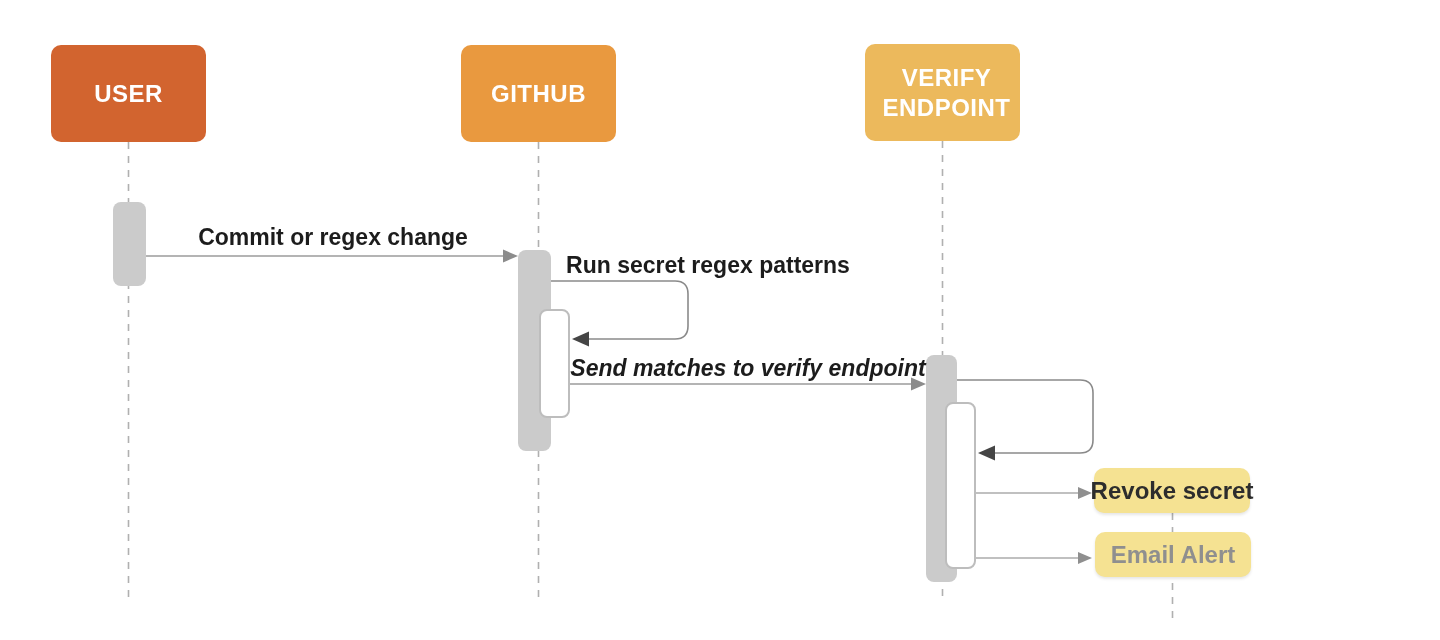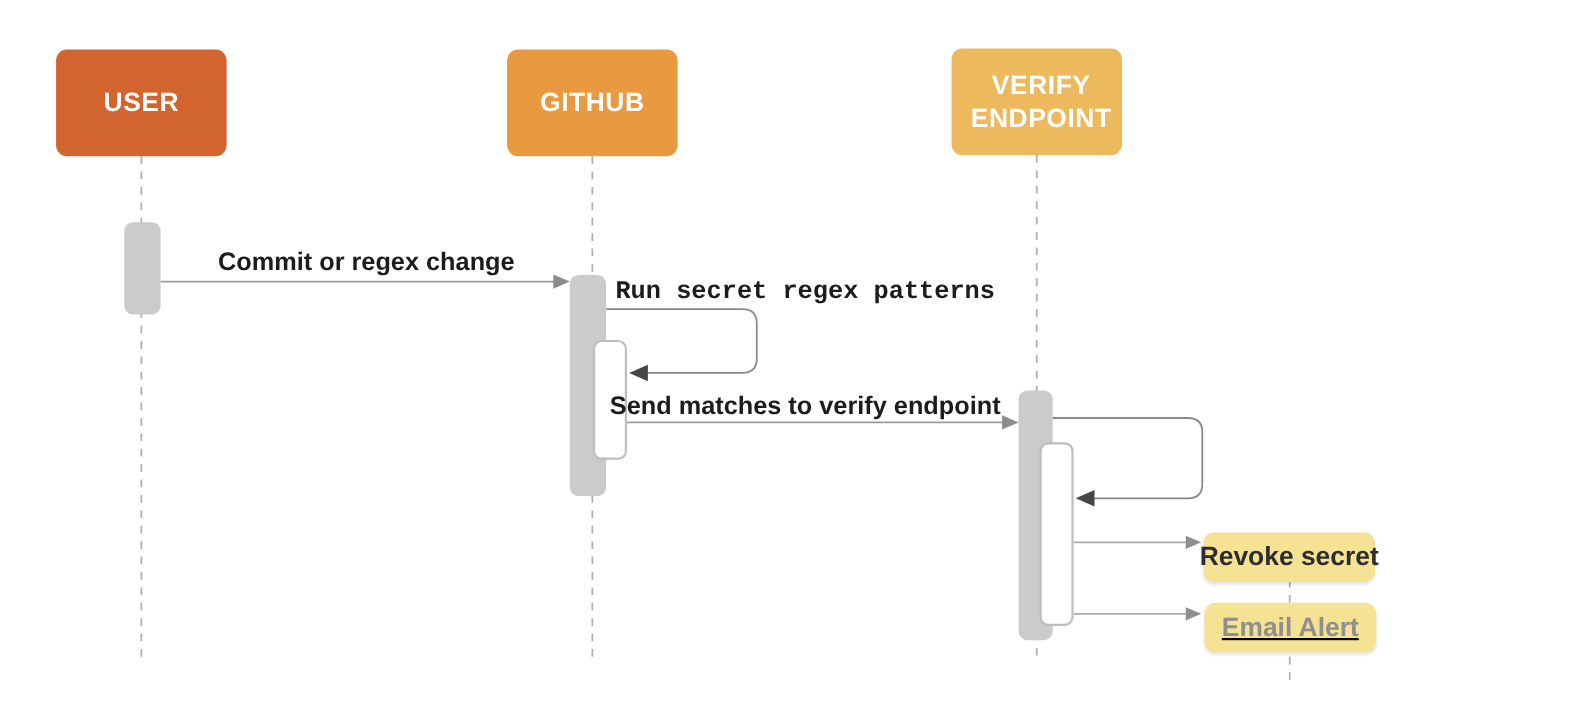--- a/index.html
+++ b/index.html
@@ -65,7 +65,7 @@
     white-space: nowrap;
   }
   .lbl-commit { left: 333px;  top: 224px; }
-  .lbl-run    { left: 732px;  top: 252px; font-family: Liberation Mono, monospace; }
+  .lbl-run    { left: 708px;  top: 252px; }
   .lbl-send   { left: 732px;  top: 355px; }
   .lbl-check  { left: 1260px; top: 390px; }
   .action-box {

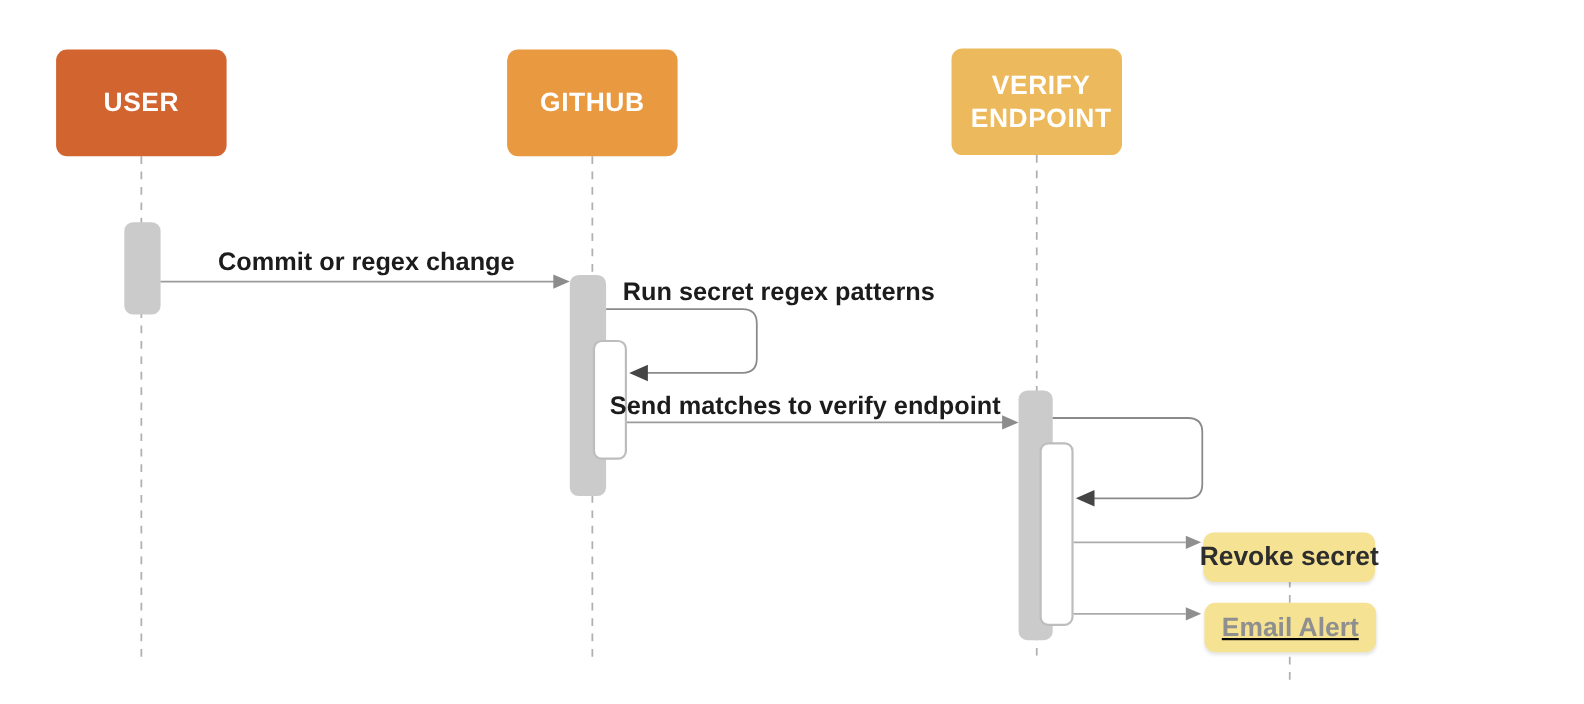--- a/index.html
+++ b/index.html
@@ -66,7 +66,7 @@
   }
   .lbl-commit { left: 333px;  top: 224px; }
   .lbl-run    { left: 708px;  top: 252px; }
-  .lbl-send   { left: 732px;  top: 355px; }
+  .lbl-send   { left: 748px;  top: 355px; font-style: italic; }
   .lbl-check  { left: 1260px; top: 390px; }
   .action-box {
     position: absolute;

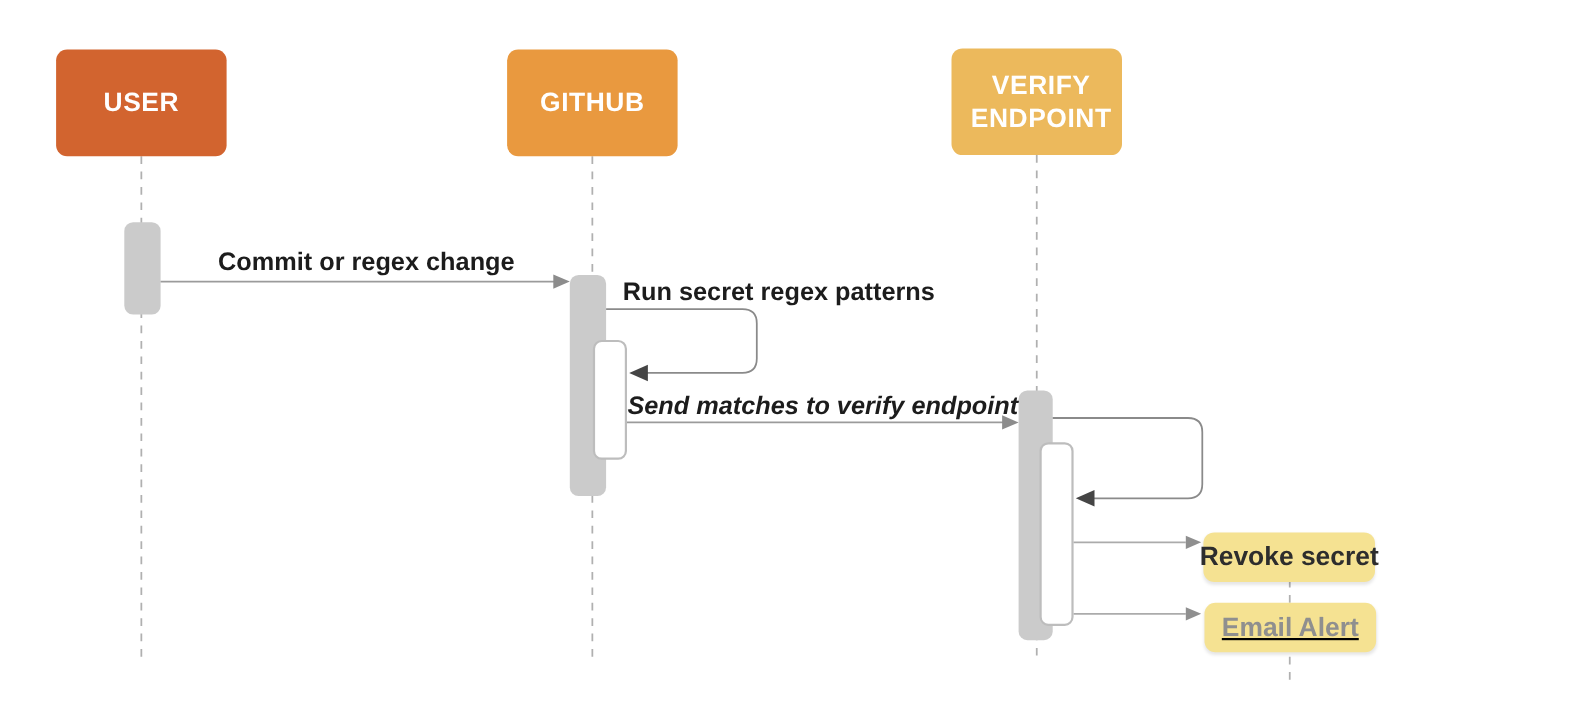--- a/index.html
+++ b/index.html
@@ -80,7 +80,6 @@
     font-weight: bold;
     white-space: nowrap;
     box-shadow: 0 2px 3px rgba(0,0,0,0.10);
-    margin-top: 16px;
   }
   .action-revoke { left: 1094px; top: 468px; }
   .action-email  { left: 1095px; top: 532px; text-decoration: underline; }

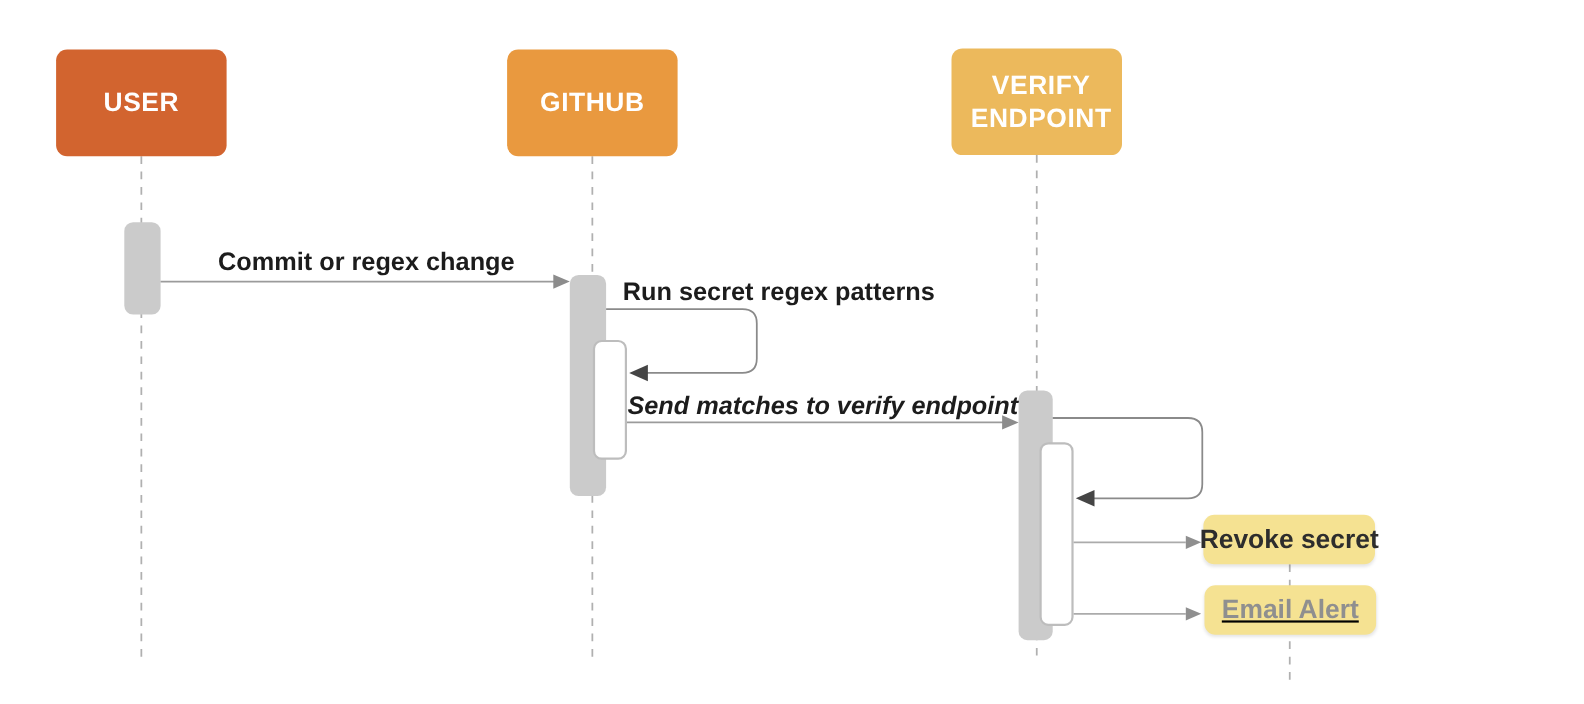--- a/index.html
+++ b/index.html
@@ -82,7 +82,7 @@
     box-shadow: 0 2px 3px rgba(0,0,0,0.10);
   }
   .action-revoke { left: 1094px; top: 468px; }
-  .action-email  { left: 1095px; top: 532px; text-decoration: underline; }
+  .action-email  { left: 1095px; top: 532px; }
 </style>
 </head>
 <body style="background: rgb(255, 255, 255);">

